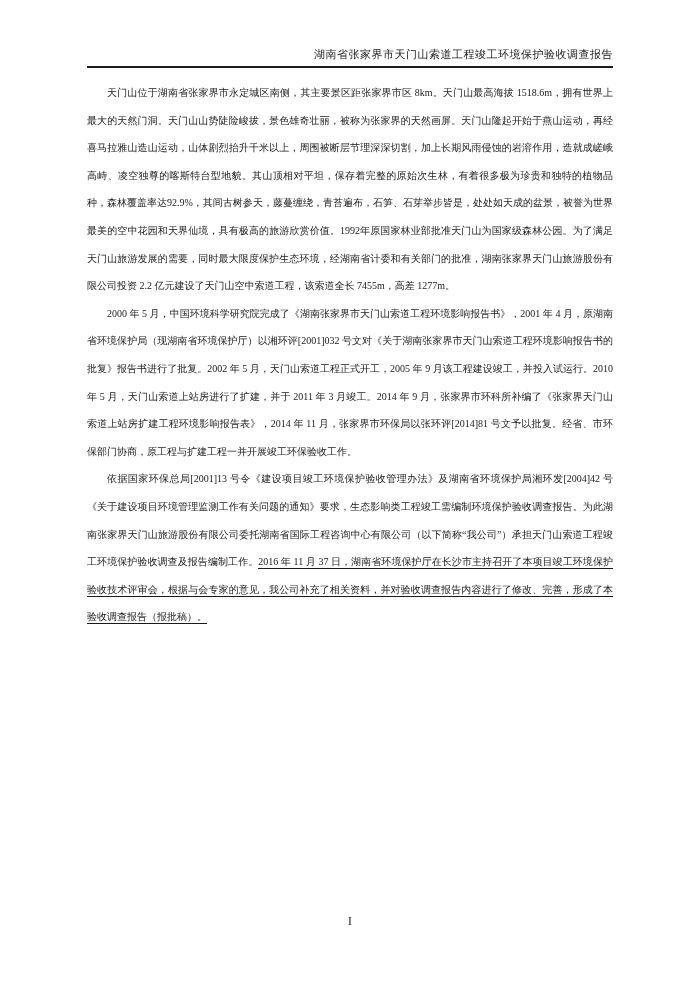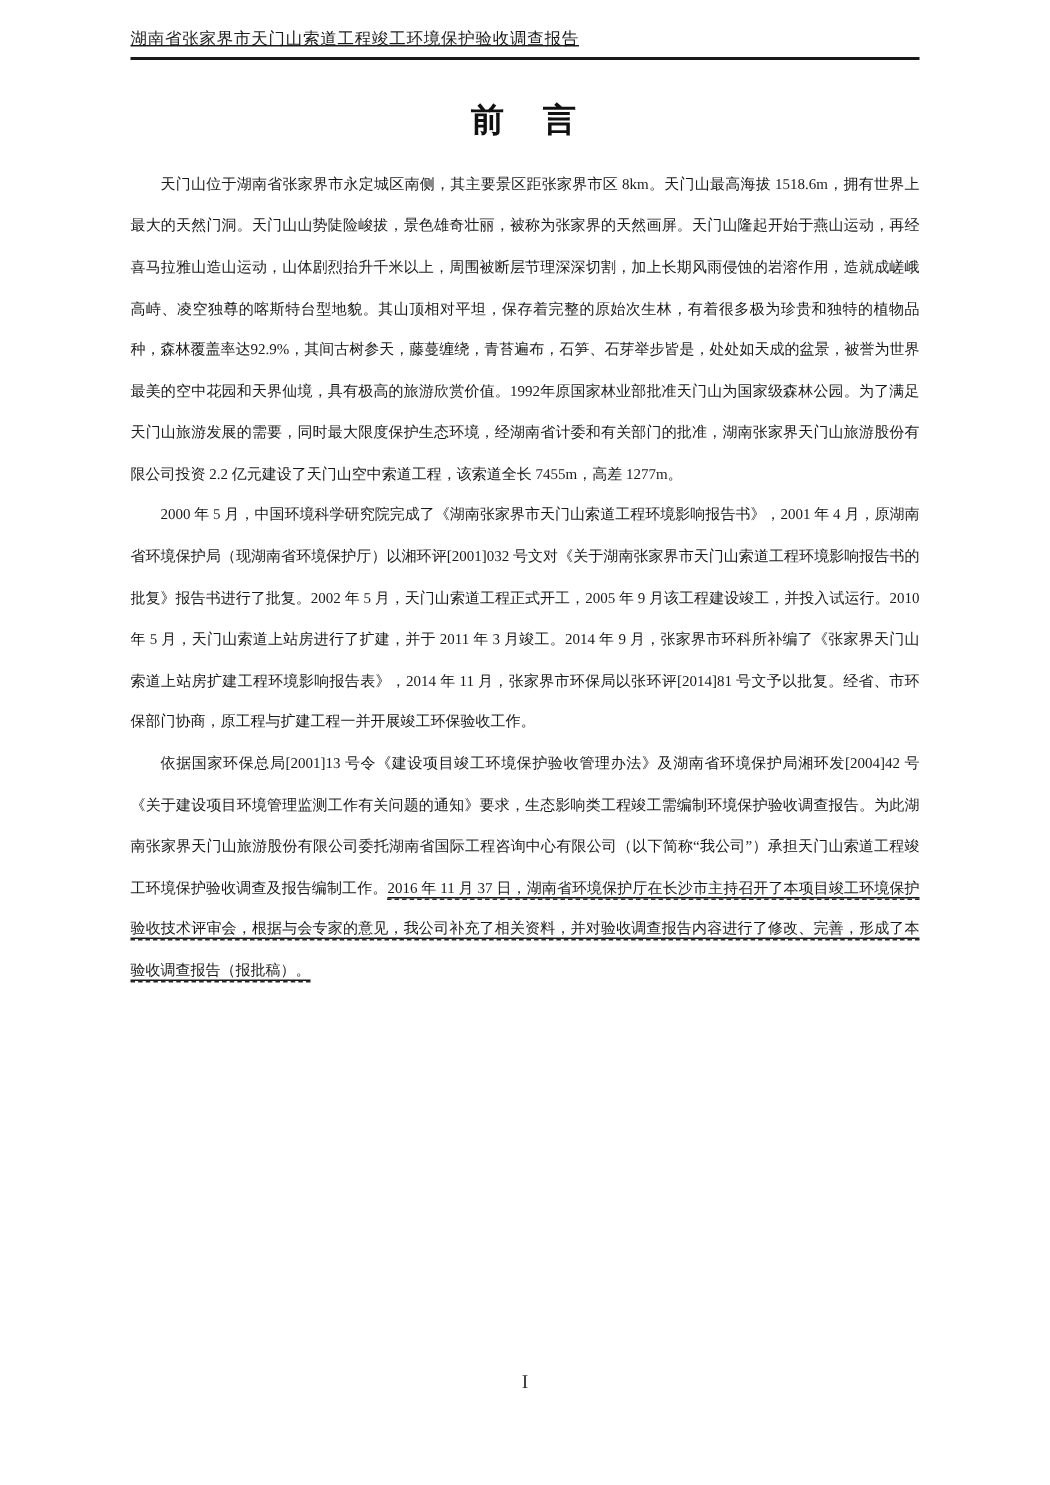--- a/index.html
+++ b/index.html
@@ -22,14 +22,14 @@
     margin: 0 87px;
   }
   .page-header {
-    padding-top: 19px;
+    padding-top: 47px;
     padding-bottom: 5px;
     border-bottom: 2px solid #1a1a1a;
+    text-align: right;
     font-size: 11px;
     line-height: 14px;
     color: #1a1a1a;
     letter-spacing: 0.5px;
-    text-decoration: underline;
   }
   .doc-title {
     margin-top: 25px;

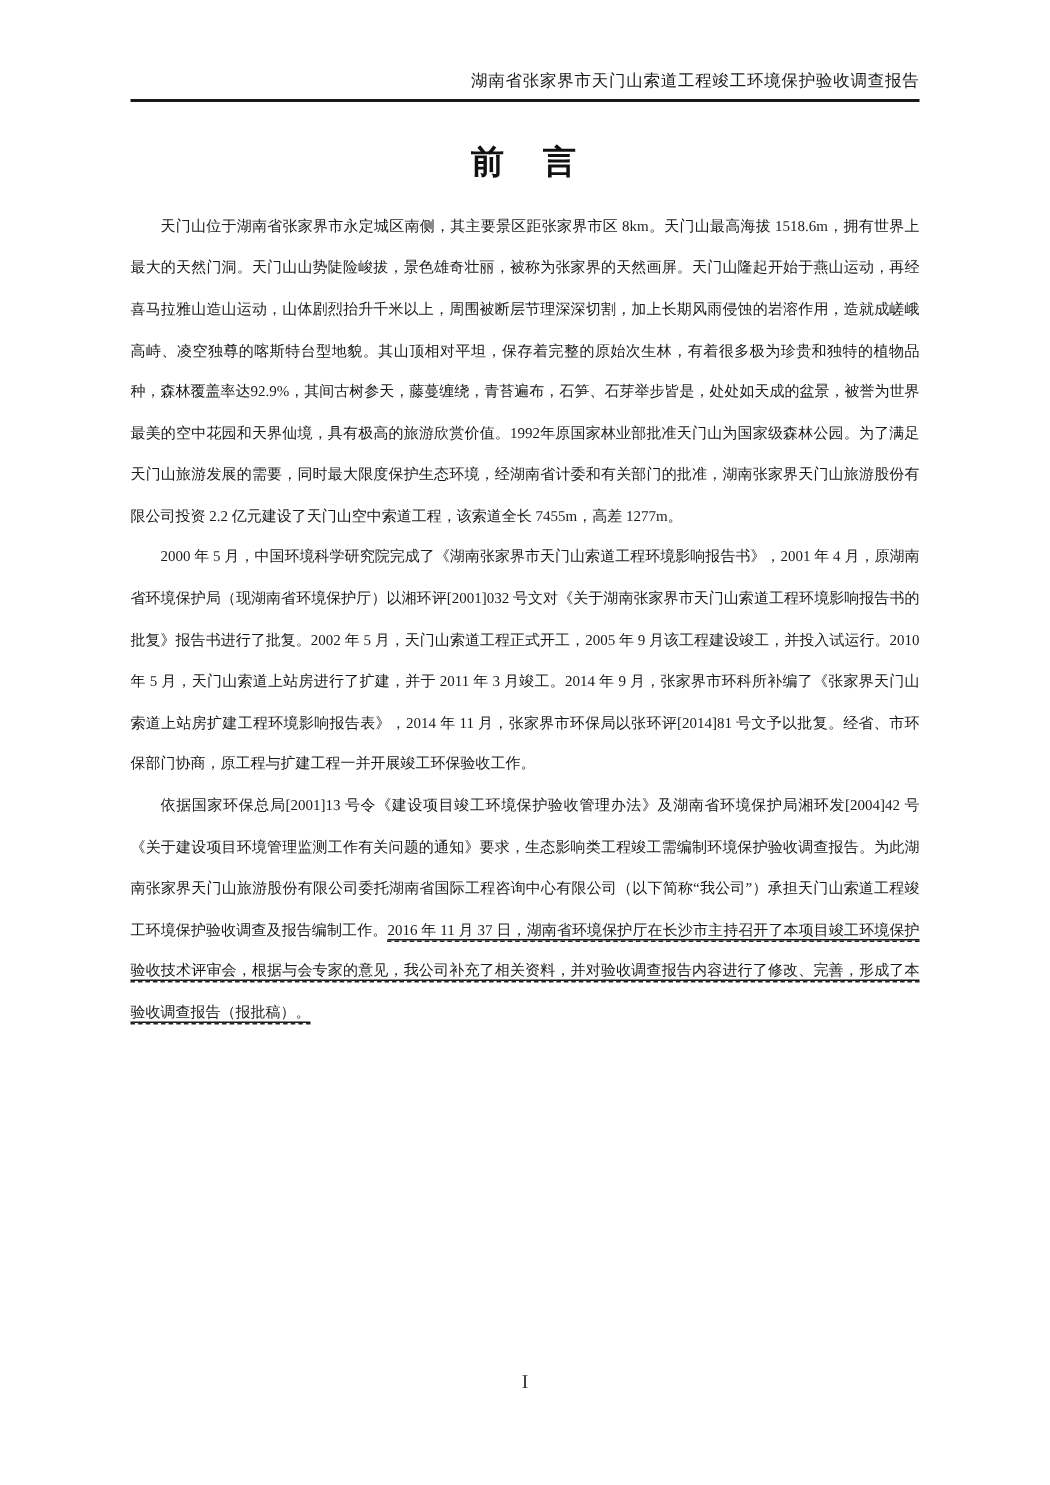--- a/index.html
+++ b/index.html
@@ -80,7 +80,6 @@
       <span>湖南省张家界市天门山索道工程竣工环境保护验收调查报告</span>
     </div>
 
-    <h1 class="doc-title">前　言</h1>
 
     <div class="doc-body">
       <p>天门山位于湖南省张家界市永定城区南侧，其主要景区距张家界市区 8km。天门山最高海拔 1518.6m，拥有世界上最大的天然门洞。天门山山势陡险峻拔，景色雄奇壮丽，被称为张家界的天然画屏。天门山隆起开始于燕山运动，再经喜马拉雅山造山运动，山体剧烈抬升千米以上，周围被断层节理深深切割，加上长期风雨侵蚀的岩溶作用，造就成嵯峨高峙、凌空独尊的喀斯特台型地貌。其山顶相对平坦，保存着完整的原始次生林，有着很多极为珍贵和独特的植物品种，森林覆盖率达92.9%，其间古树参天，藤蔓缠绕，青苔遍布，石笋、石芽举步皆是，处处如天成的盆景，被誉为世界最美的空中花园和天界仙境，具有极高的旅游欣赏价值。1992年原国家林业部批准天门山为国家级森林公园。为了满足天门山旅游发展的需要，同时最大限度保护生态环境，经湖南省计委和有关部门的批准，湖南张家界天门山旅游股份有限公司投资 2.2 亿元建设了天门山空中索道工程，该索道全长 7455m，高差 1277m。</p>

